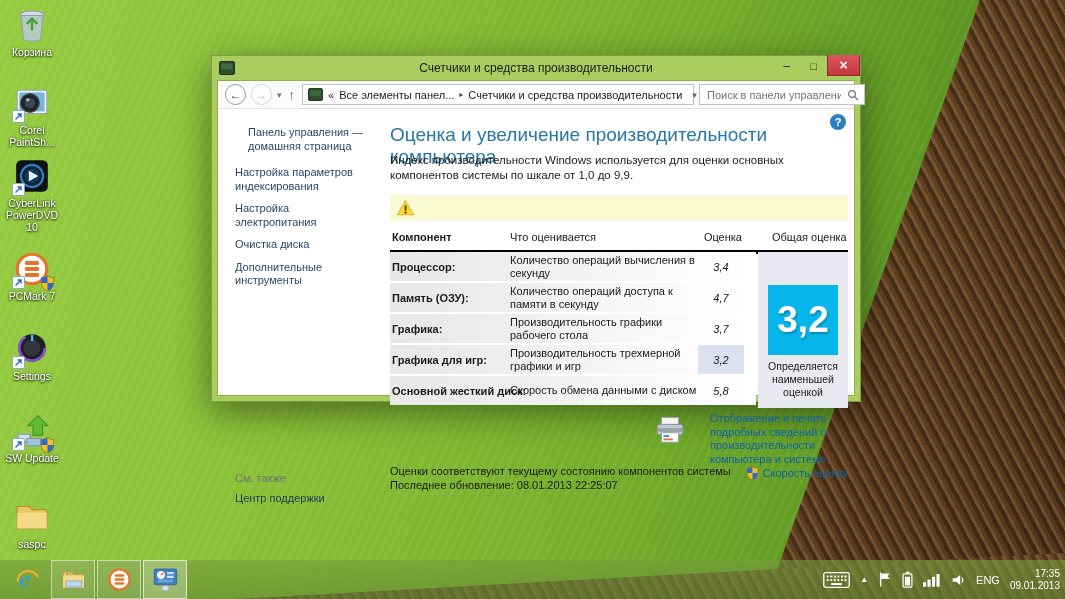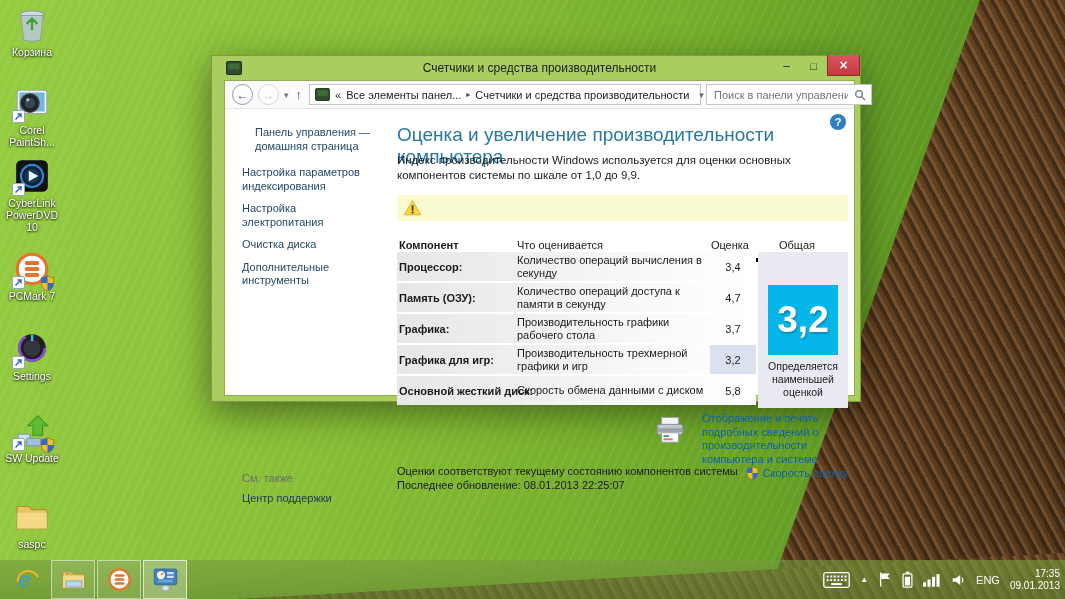--- a/index.html
+++ b/index.html
@@ -33,7 +33,7 @@
   
   .window{position:absolute;left:211px;top:55px;width:650px;height:347px;
           background:#a9cd5f;border:1px solid #7e9c42;box-sizing:border-box;
-          padding:0 5px 5px 12px;box-shadow:0 10px 34px rgba(0,0,0,.45);}
+          padding:0 5px 5px 5px;box-shadow:0 10px 34px rgba(0,0,0,.45);}
   .titlebar{height:24px;position:relative;display:flex;align-items:center;}
   .titlebar .app-ic{margin-left:2px;width:16px;height:14px;}
   .titlebar .title{position:absolute;left:0;right:0;text-align:center;font-size:12px;color:#1c1c1c;}

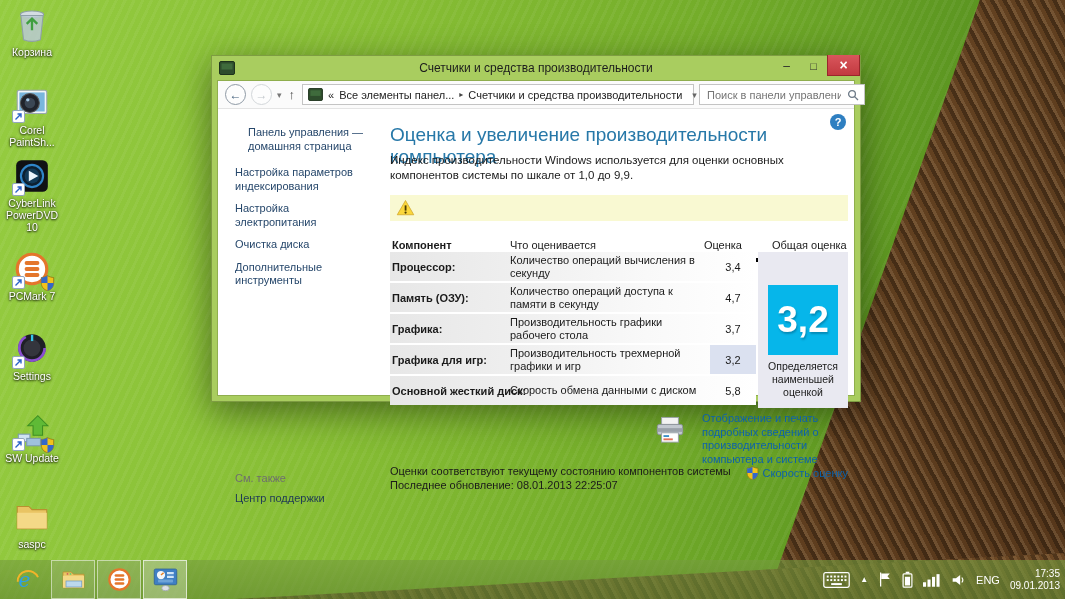--- a/index.html
+++ b/index.html
@@ -85,7 +85,7 @@
   .warnbar svg{flex:none;}
   .warnbar span{font-size:11.5px;}
 
-  .thead{position:absolute;top:120px;left:0;right:0;height:21px;border-bottom:4px solid #000000;margin-top:8px;}
+  .thead{position:absolute;top:120px;left:0;right:0;height:21px;border-bottom:4px solid #000000;}
   .thead span{position:absolute;top:2px;font-size:11px;}
   .h-comp{left:2px;font-weight:bold;}
   .h-what{left:120px;}

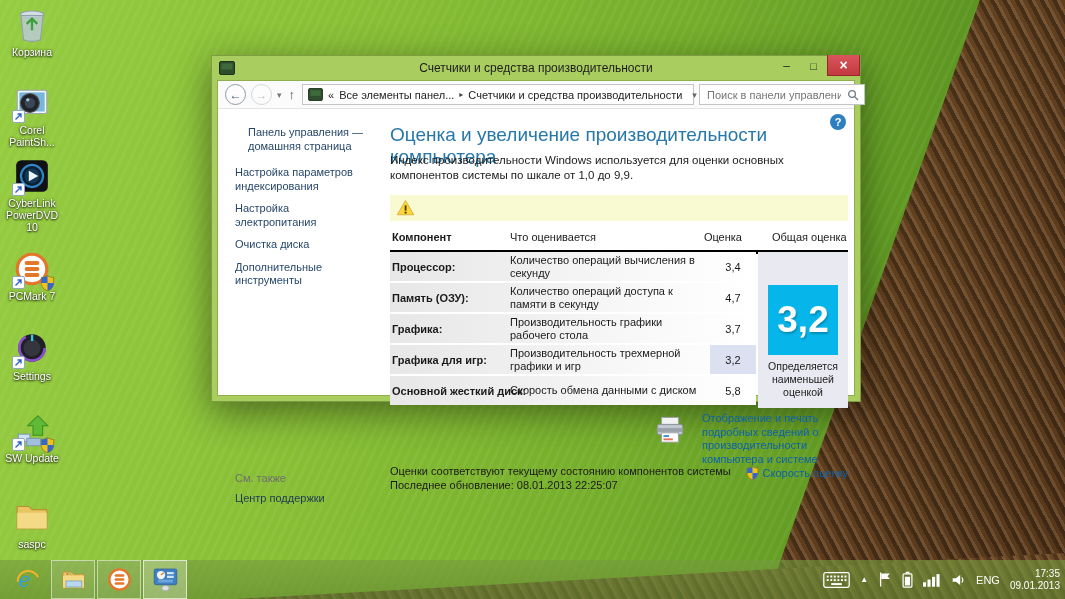--- a/index.html
+++ b/index.html
@@ -97,7 +97,7 @@
         background:linear-gradient(to right,#e7e7e7 0%,#efefef 35%,#f9f9f9 70%,#ffffff 100%);}
   .comp{position:absolute;left:2px;top:0;bottom:0;display:flex;align-items:center;font-weight:bold;white-space:nowrap;}
   .what{position:absolute;left:120px;top:0;bottom:0;width:196px;display:flex;align-items:center;line-height:12.5px;}
-  .scorebox{position:absolute;right:0;top:0;bottom:0;width:46px;display:flex;align-items:center;justify-content:center;}
+  .scorebox{position:absolute;right:12px;top:0;bottom:0;width:46px;display:flex;align-items:center;justify-content:center;font-style:italic;}
   .scorebox.hl{background:#dbe1f0;}
   .totalcol{position:absolute;right:0;top:0;bottom:0;width:90px;background:#e9e9f1;display:flex;
             flex-direction:column;align-items:center;}

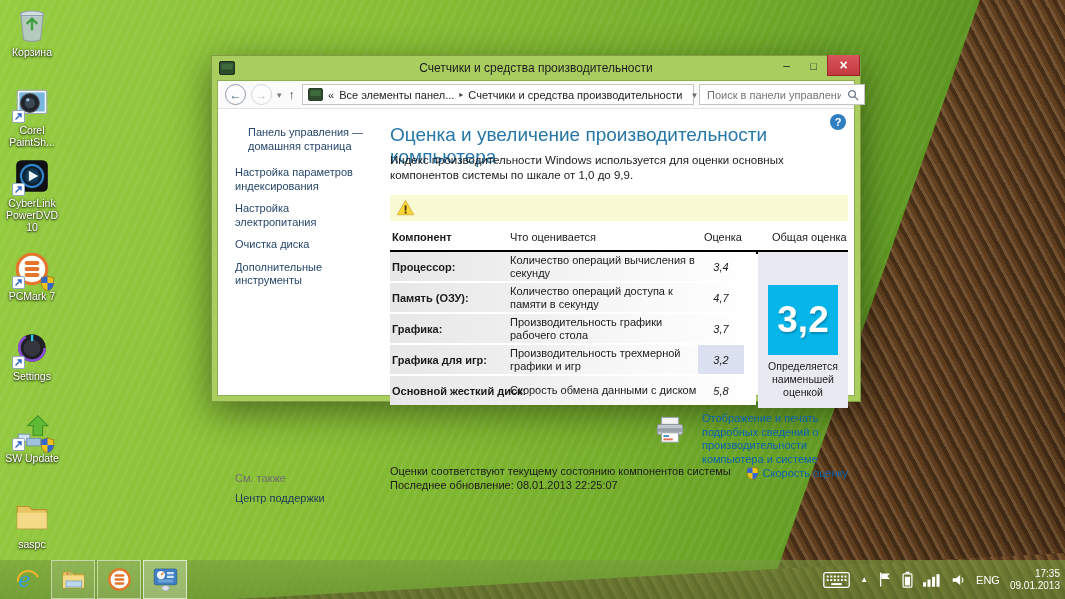--- a/index.html
+++ b/index.html
@@ -105,7 +105,7 @@
             display:flex;align-items:center;justify-content:center;text-shadow:1px 2px 2px rgba(0,60,90,.35);}
   .scorecap{margin-top:5px;width:86px;text-align:center;font-size:10.5px;line-height:13px;color:#1a1a1a;}
 
-  .printrow{position:absolute;top:303px;right:0;width:194px;display:flex;gap:16px;align-items:flex-start;}
+  .printrow{position:absolute;top:303px;right:0;width:194px;display:flex;gap:24px;align-items:flex-start;}
   .printrow svg{flex:none;margin-top:4px;}
   .link{color:#0d62ab;cursor:pointer;}
   .printrow .link{line-height:13.5px;}

